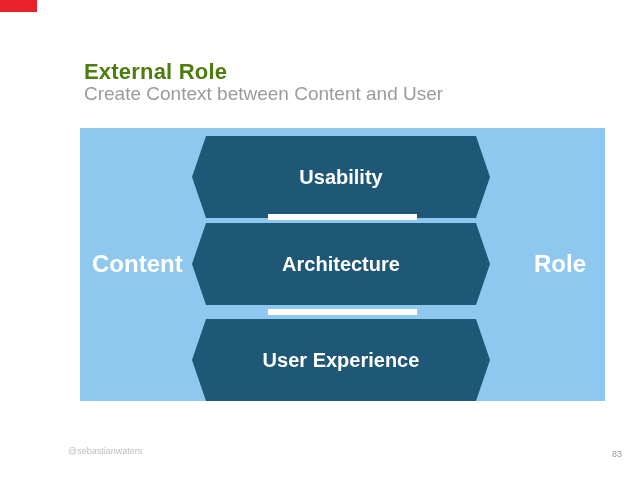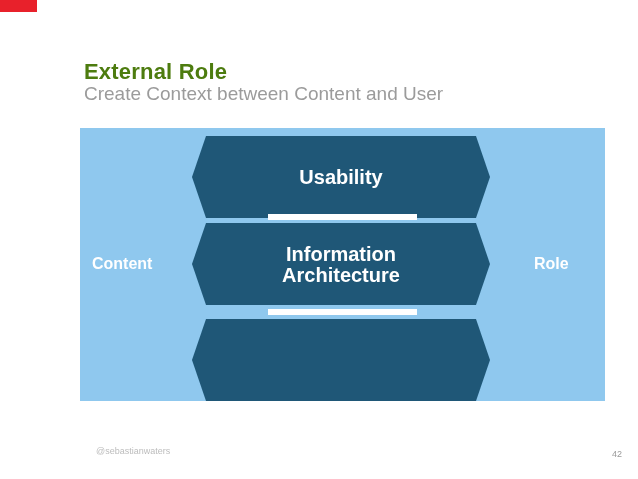--- a/index.html
+++ b/index.html
@@ -32,7 +32,7 @@
   }
   .side-label {
     position: absolute;
-    font-size: 16px; font-weight: bold;
+    font-size: 24px; font-weight: bold;
     color: #ffffff;
     top: 252px; line-height: 24px;
   }

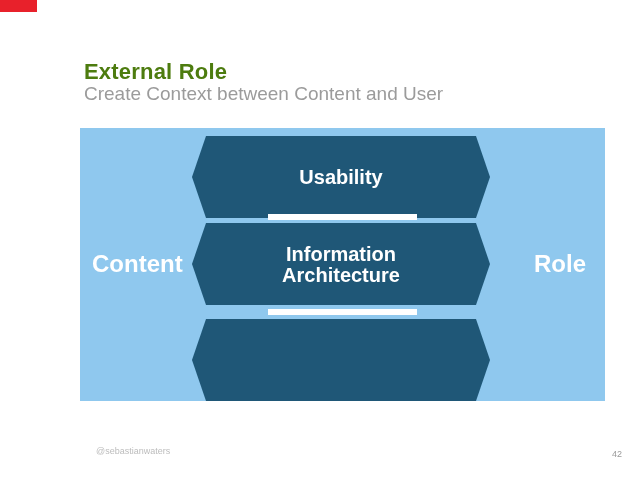--- a/index.html
+++ b/index.html
@@ -88,7 +88,6 @@
   <div class="separator sep-1"></div>
   <div class="hexagon hex-2">
     <div class="hex-label">
-      <div>Information</div>
       <div>Architecture</div>
     </div>
   </div>

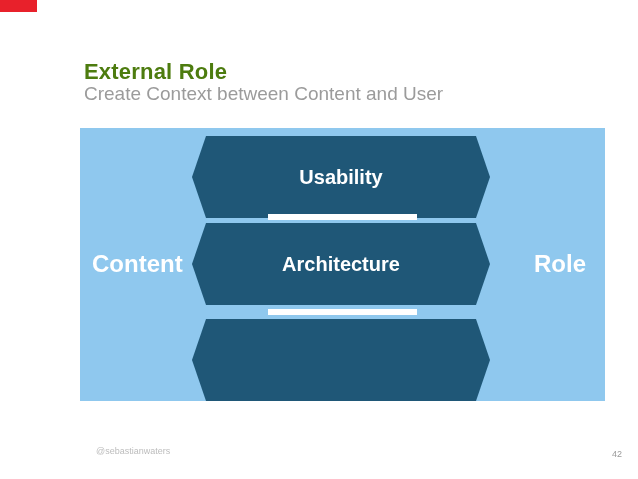--- a/index.html
+++ b/index.html
@@ -94,6 +94,7 @@
   <div class="separator sep-2"></div>
   <div class="hexagon hex-3">
     <div class="hex-label">
+      <div>User Experience</div>
     </div>
   </div>
 </div>

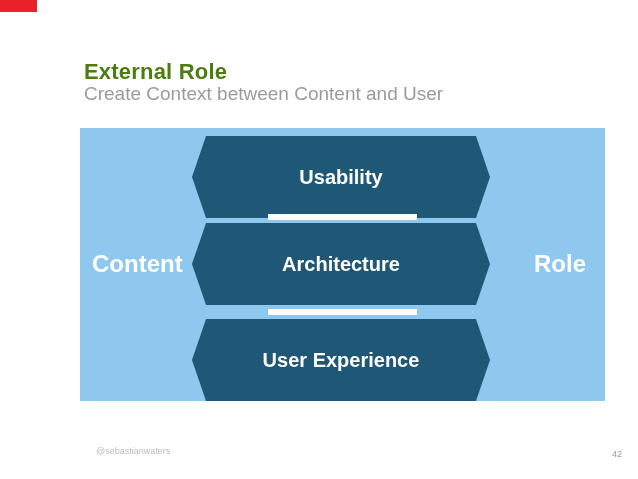--- a/index.html
+++ b/index.html
@@ -62,7 +62,7 @@
   .sep-1 { top: 86px; }
   .sep-2 { top: 181px; }
   .footer-handle {
-    position: absolute; left: 96px; top: 446px;
+    position: absolute; left: 68px; top: 446px;
     font-size: 9px; color: #bcbcbc;
   }
   .page-number {

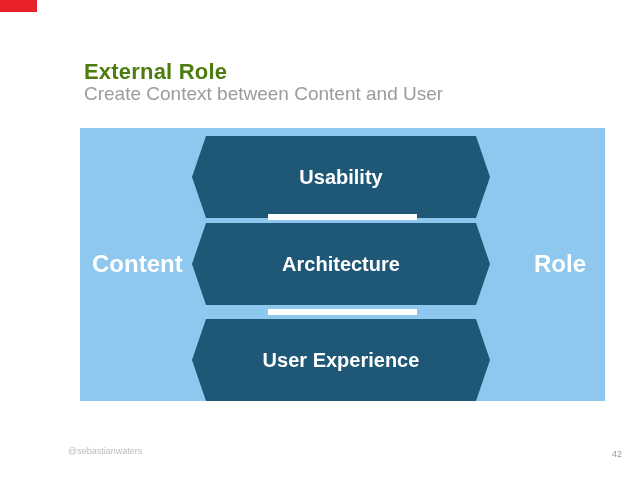--- a/index.html
+++ b/index.html
@@ -103,6 +103,6 @@
 <div class="side-label user">Role</div>
 
 <div class="footer-handle">@sebastianwaters</div>
-<div class="page-number">42</div>
+<div class="page-number">83</div>
 
 </body></html>

